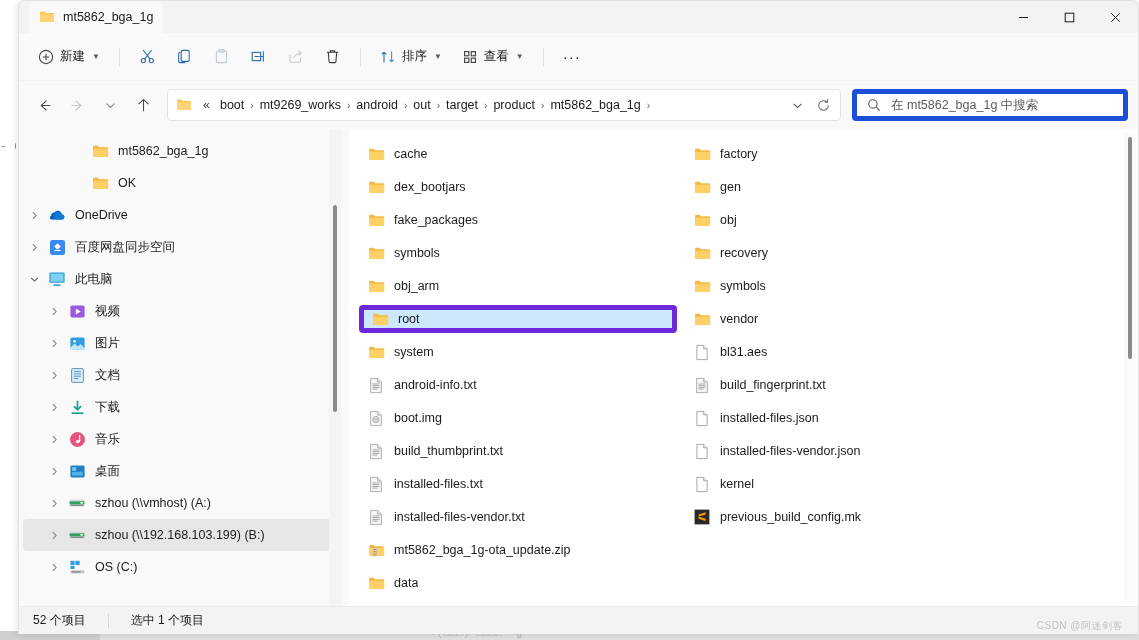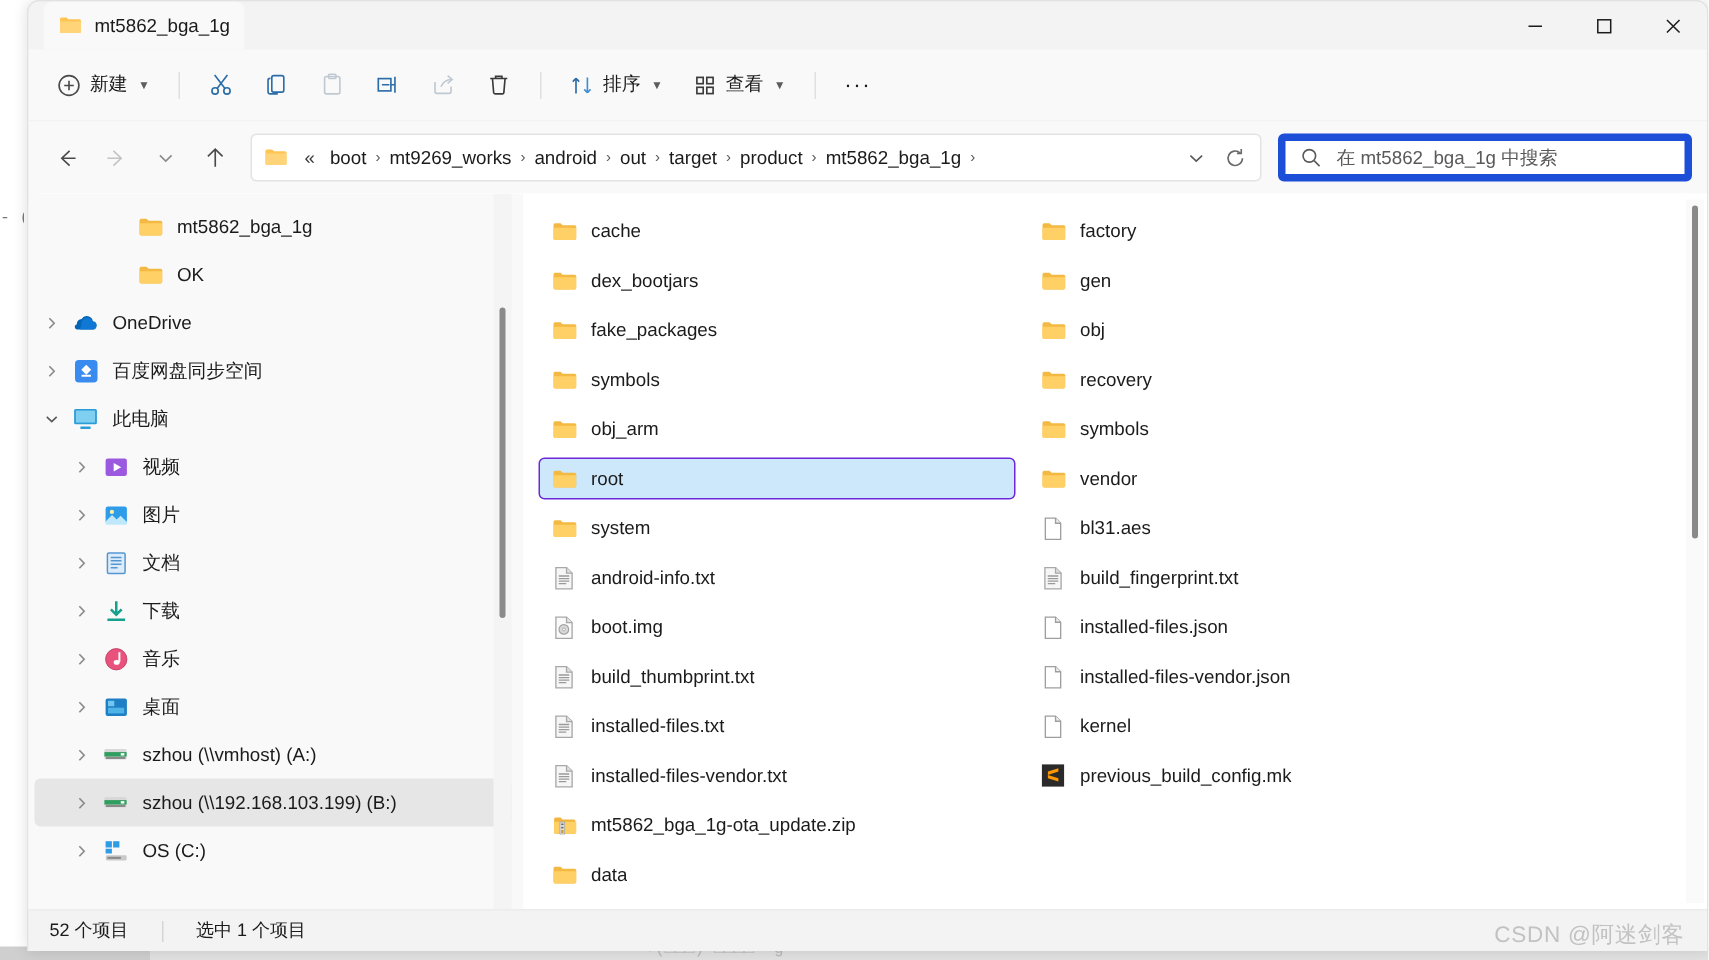--- a/index.html
+++ b/index.html
@@ -262,7 +262,7 @@
   }
   .file-row.selected {
     background: #cde8fa;
-    border: 1px solid #6d28d9;
+    border: 5px solid #6d28d9;
     padding-left: 5px;
   }
   .file-ico {

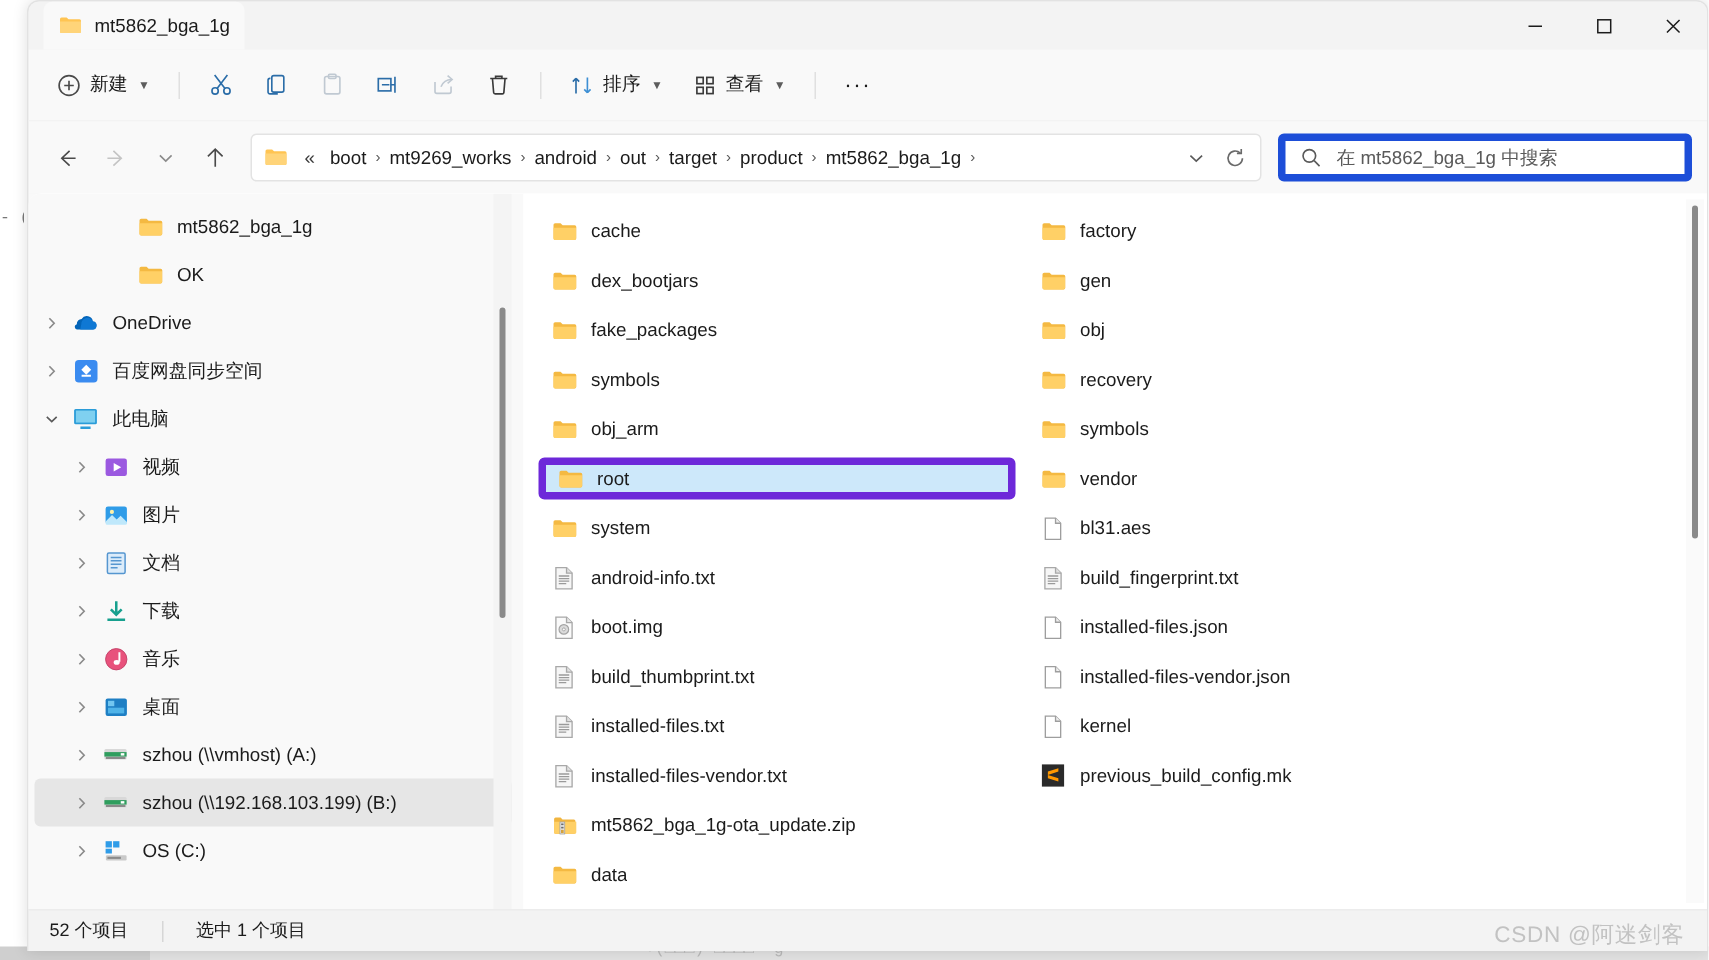--- a/index.html
+++ b/index.html
@@ -298,7 +298,7 @@
   .watermark {
     position: absolute;
     right: 16px; bottom: 7px;
-    font-size: 15px;
+    font-size: 10px;
     color: #c2c2c2;
     letter-spacing: .5px;
     user-select: none;

